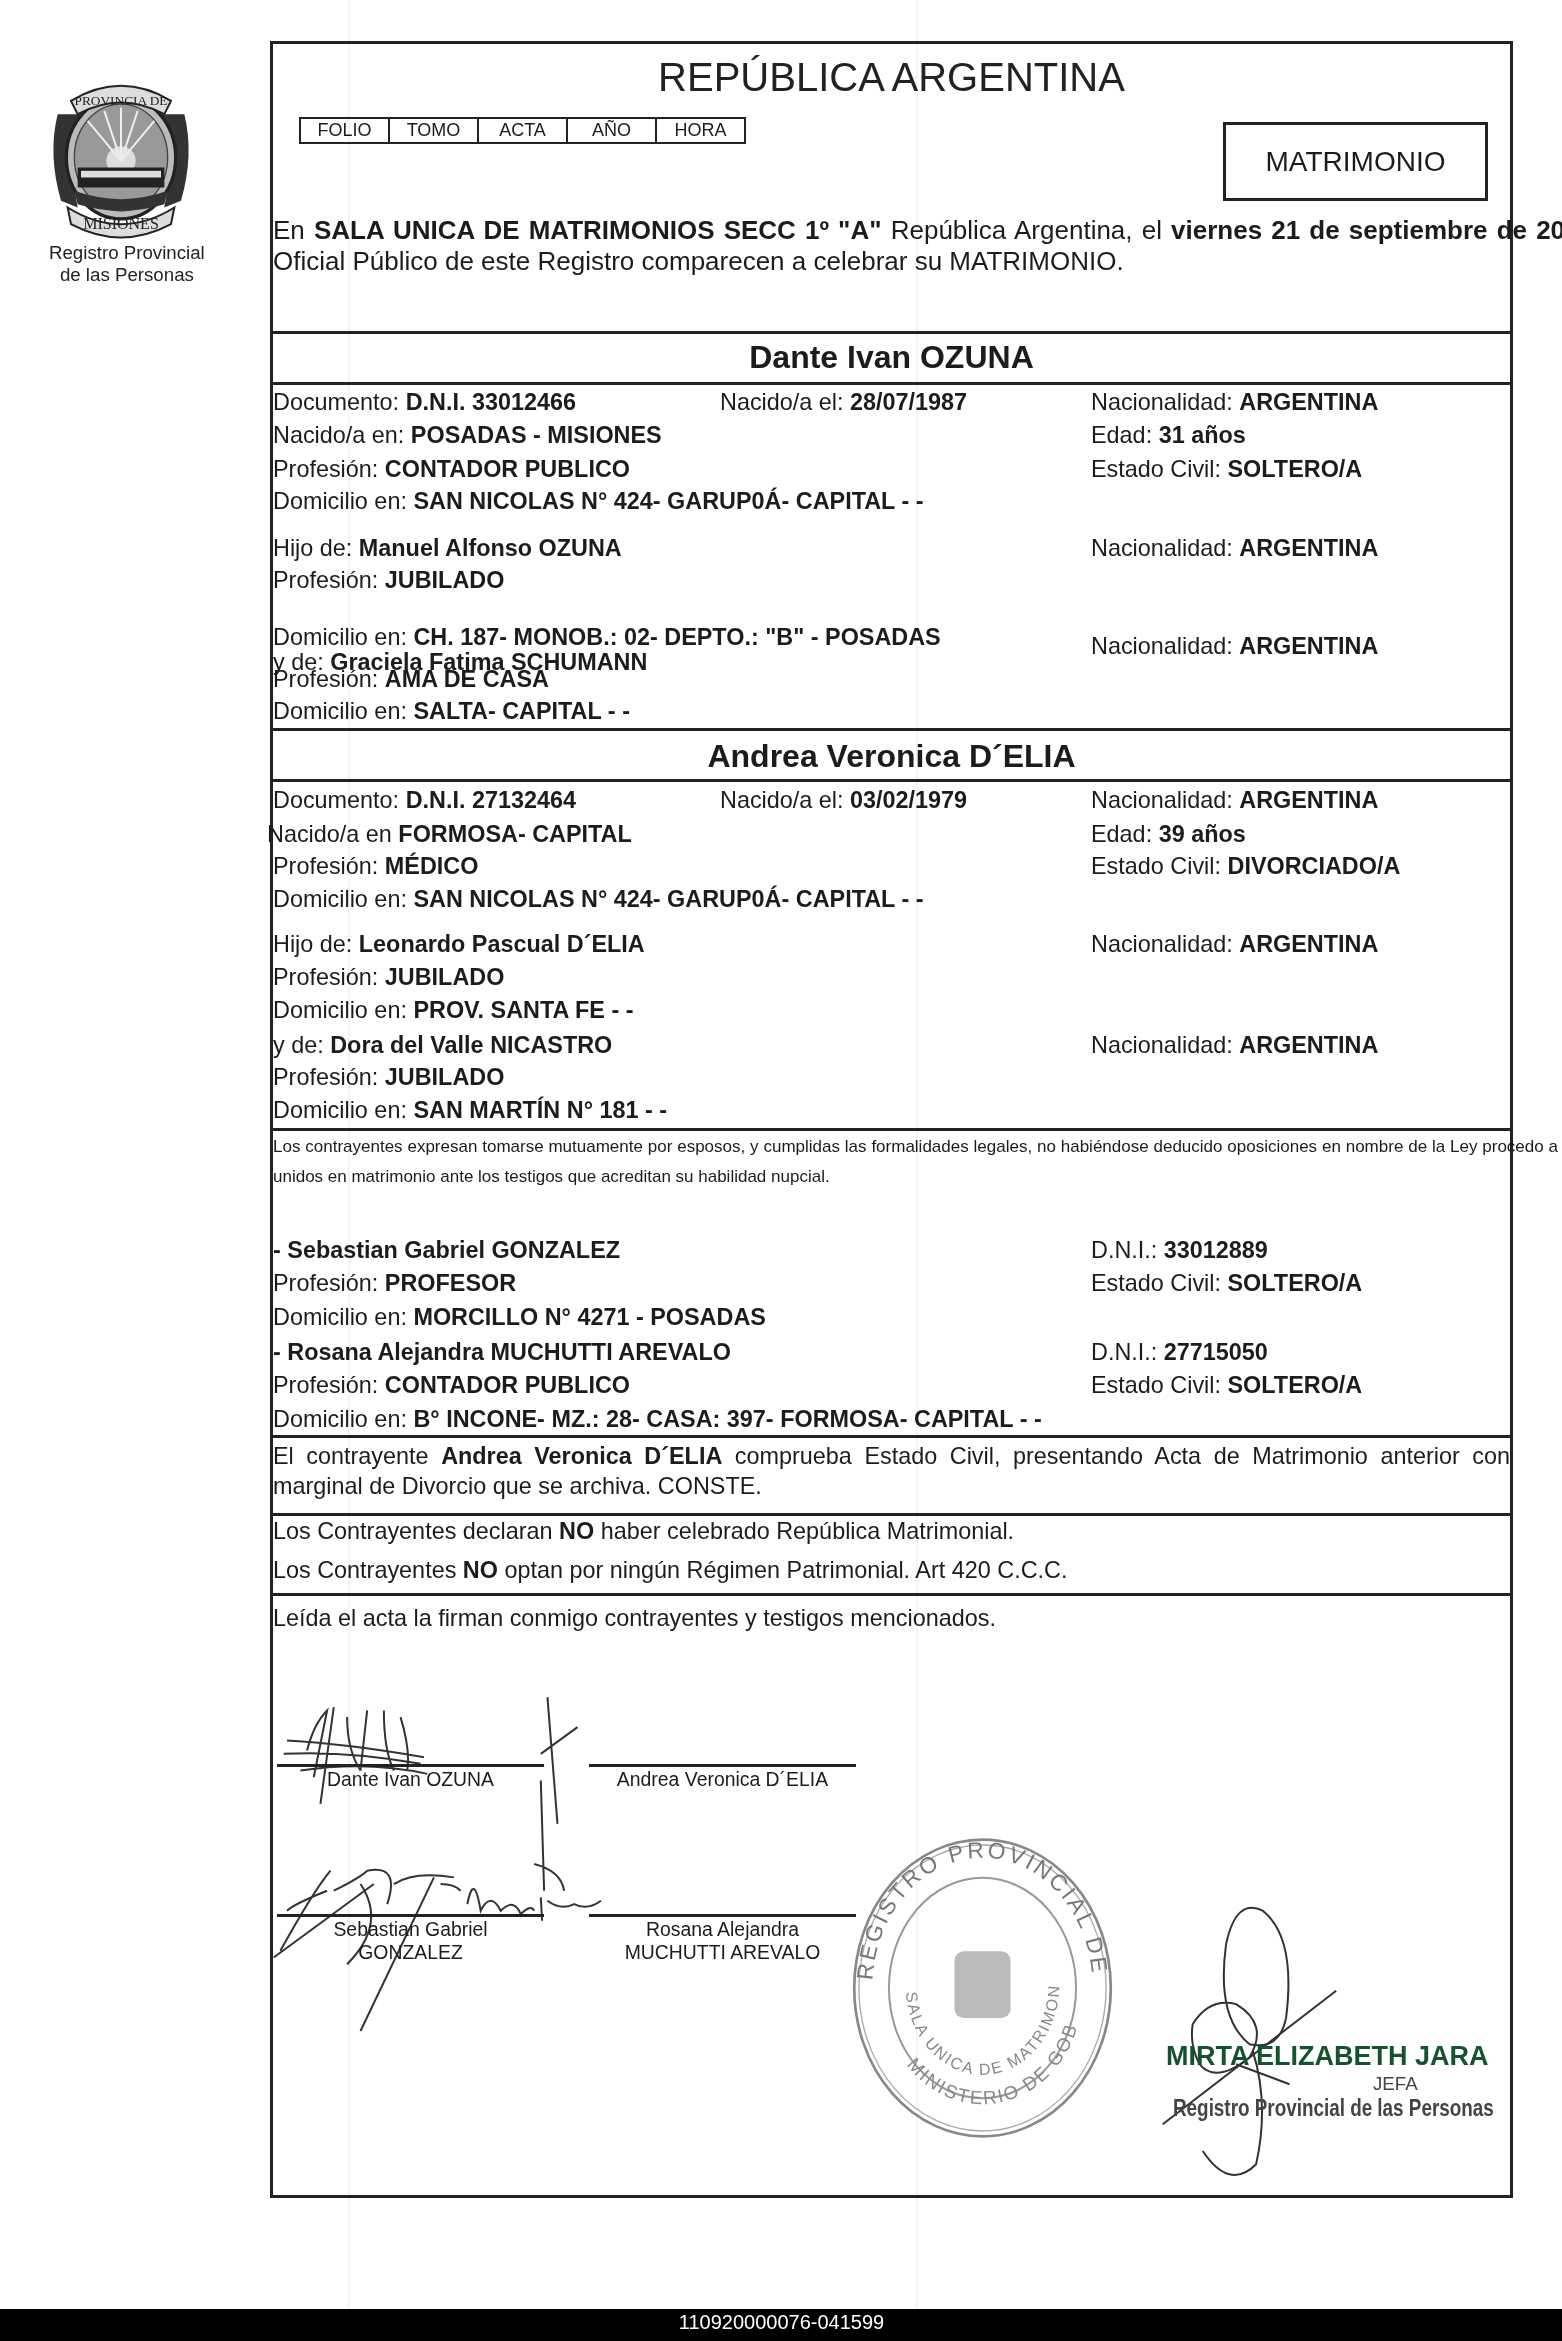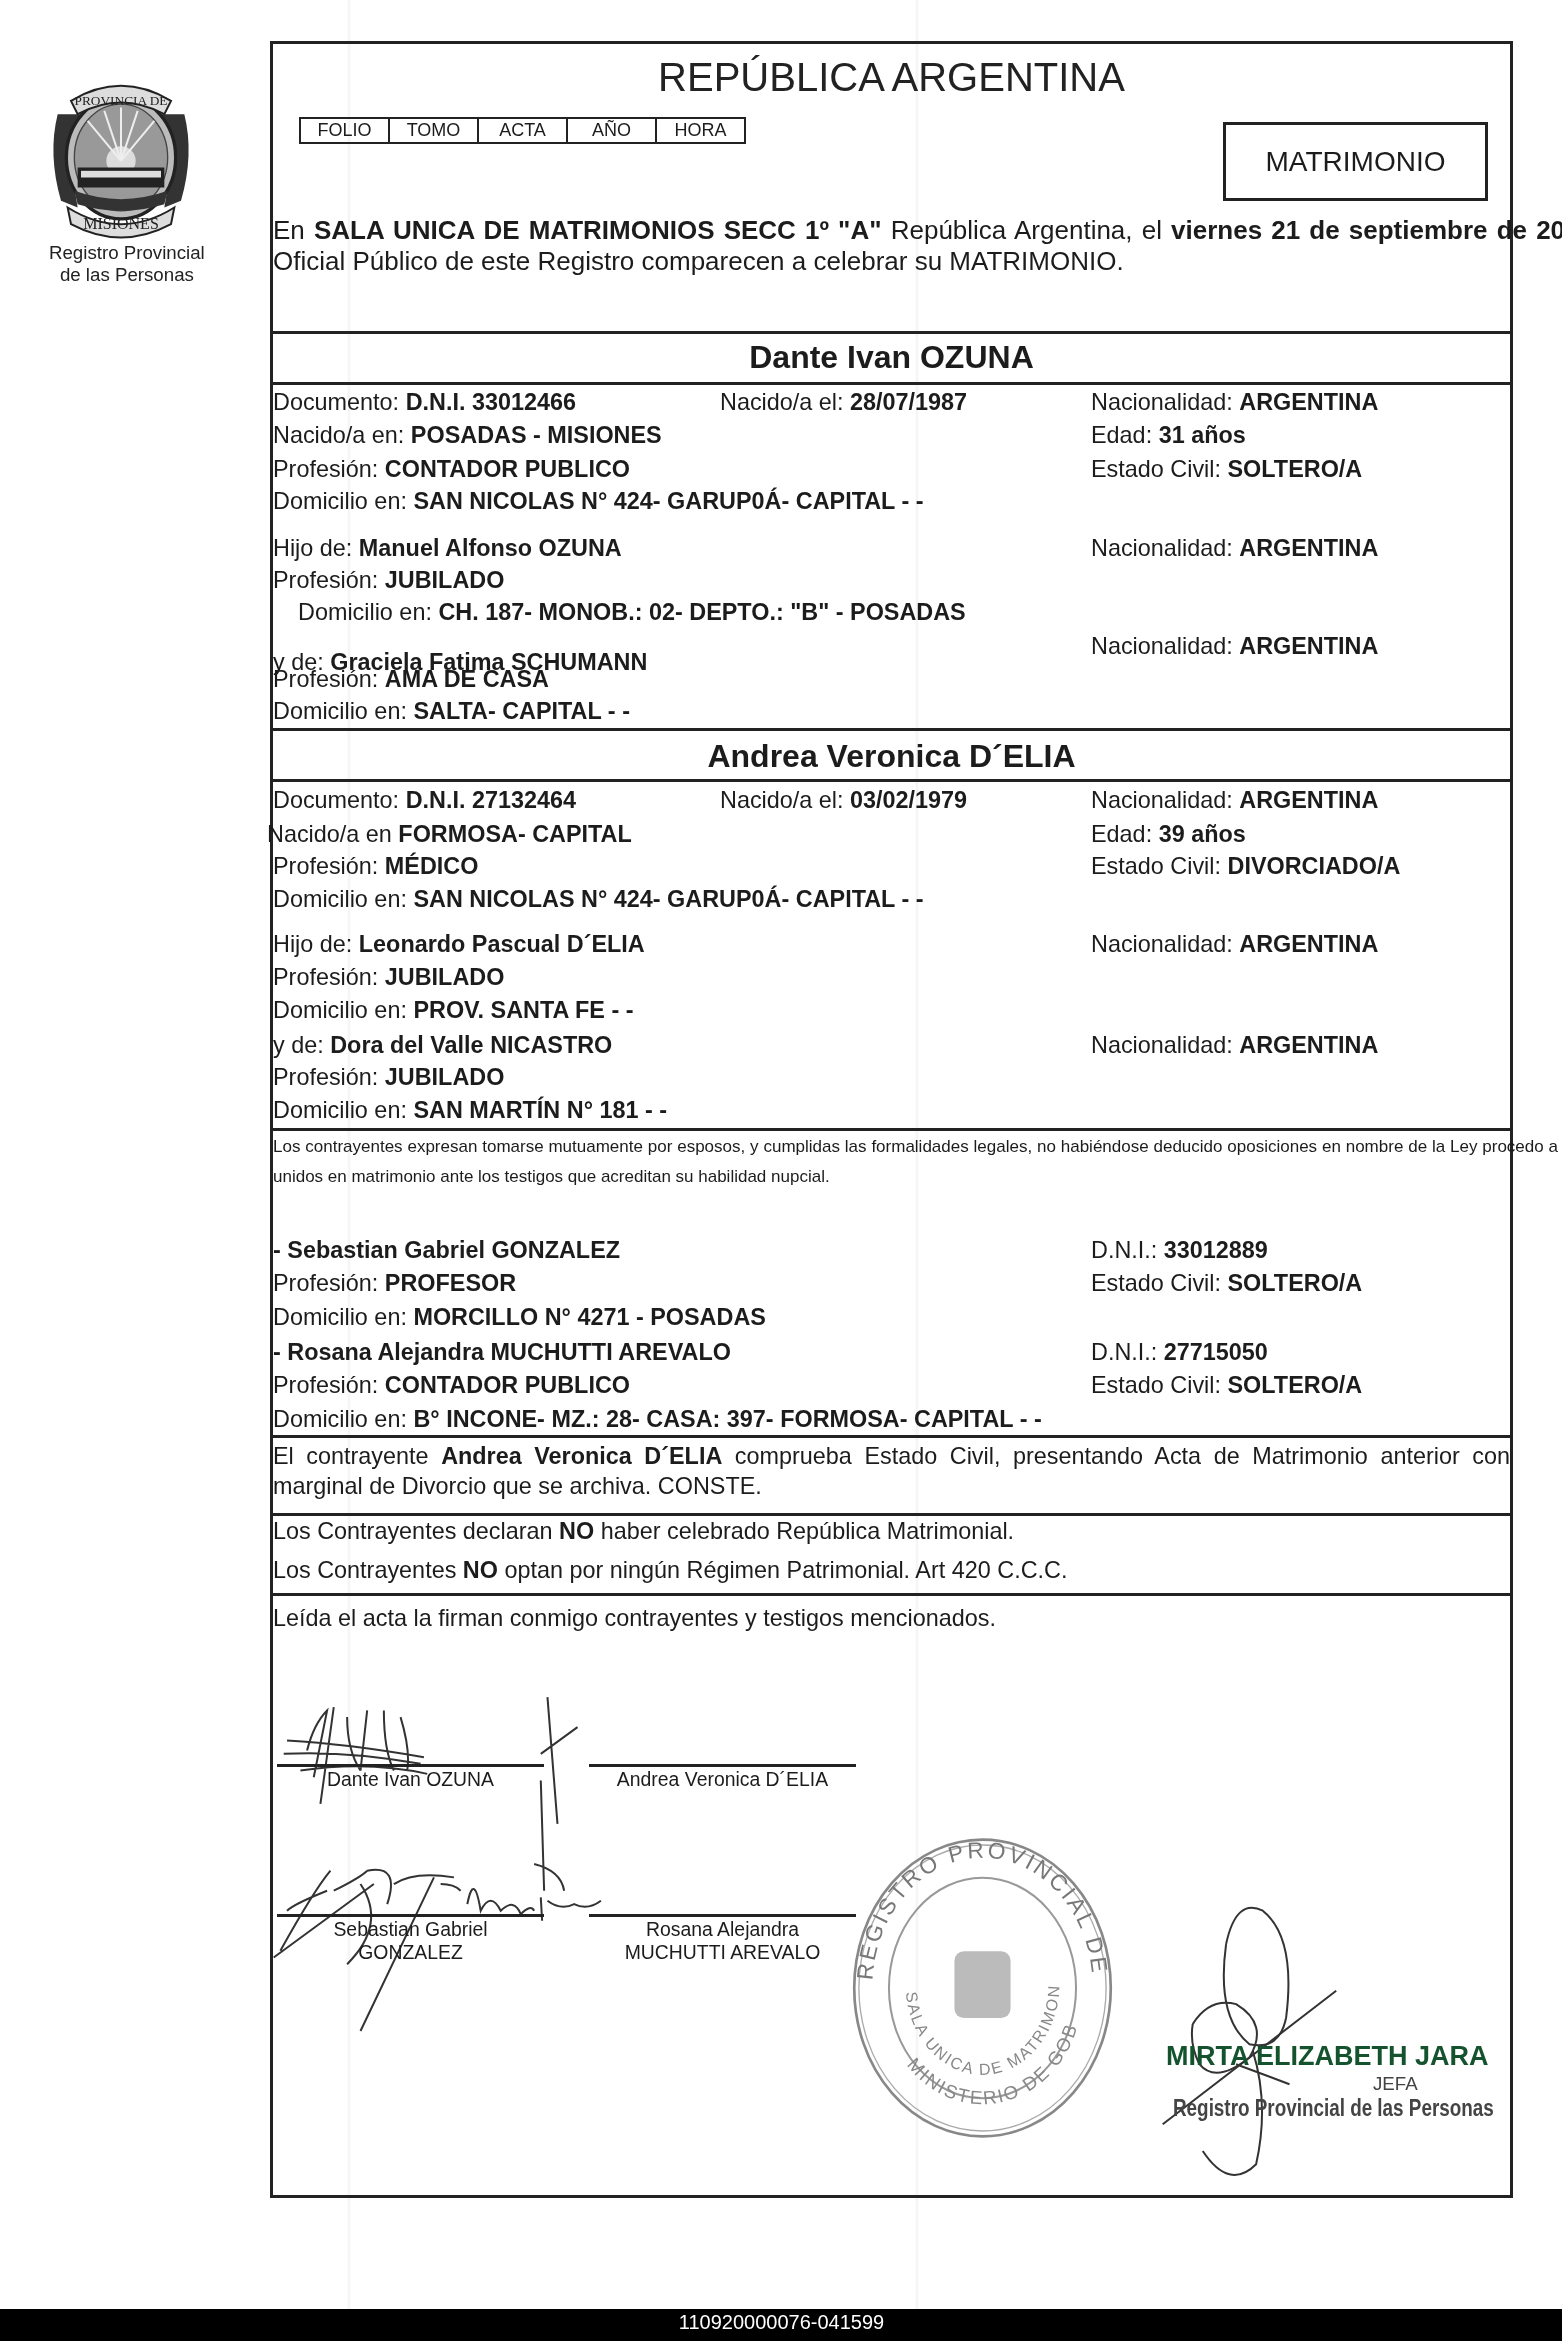--- a/index.html
+++ b/index.html
@@ -100,7 +100,7 @@
   <div class="row" style="left:273px;top:535px;"><span>Hijo de:</span> <b>Manuel Alfonso OZUNA</b></div>
   <div class="row" style="left:1091px;top:535px;"><span>Nacionalidad:</span> <b>ARGENTINA</b></div>
   <div class="row" style="left:273px;top:567px;"><span>Profesión:</span> <b>JUBILADO</b></div>
-  <div class="row" style="left:273px;top:599px;padding-left:25px;"><span>Domicilio en:</span> <b>CH. 187- MONOB.: 02- DEPTO.: "B" - POSADAS</b></div>
+  <div class="row" style="left:273px;top:624px;"><span>Domicilio en:</span> <b>CH. 187- MONOB.: 02- DEPTO.: "B" - POSADAS</b></div>
   <div class="row" style="left:273px;top:633px;margin-top:16px;"><span>y de:</span> <b>Graciela Fatima SCHUMANN</b></div>
   <div class="row" style="left:1091px;top:633px;"><span>Nacionalidad:</span> <b>ARGENTINA</b></div>
   <div class="row" style="left:273px;top:666px;"><span>Profesión:</span> <b>AMA DE CASA</b></div>

